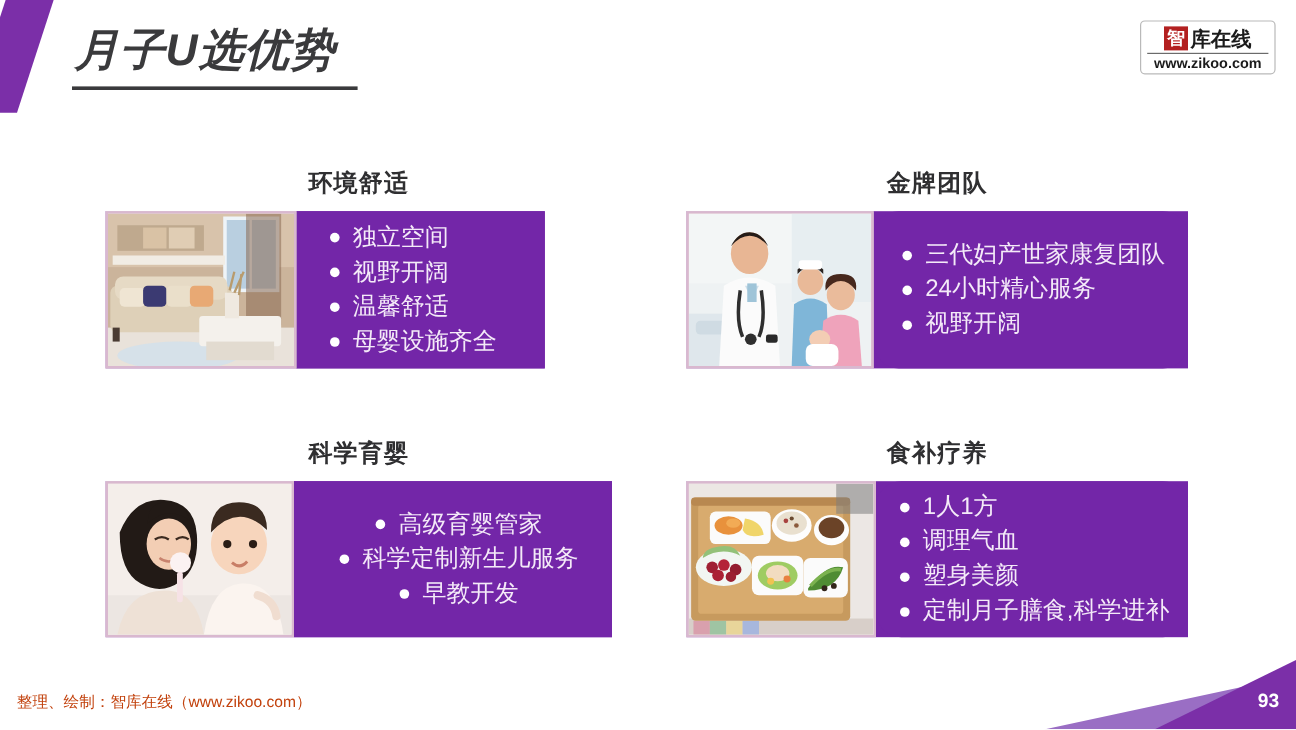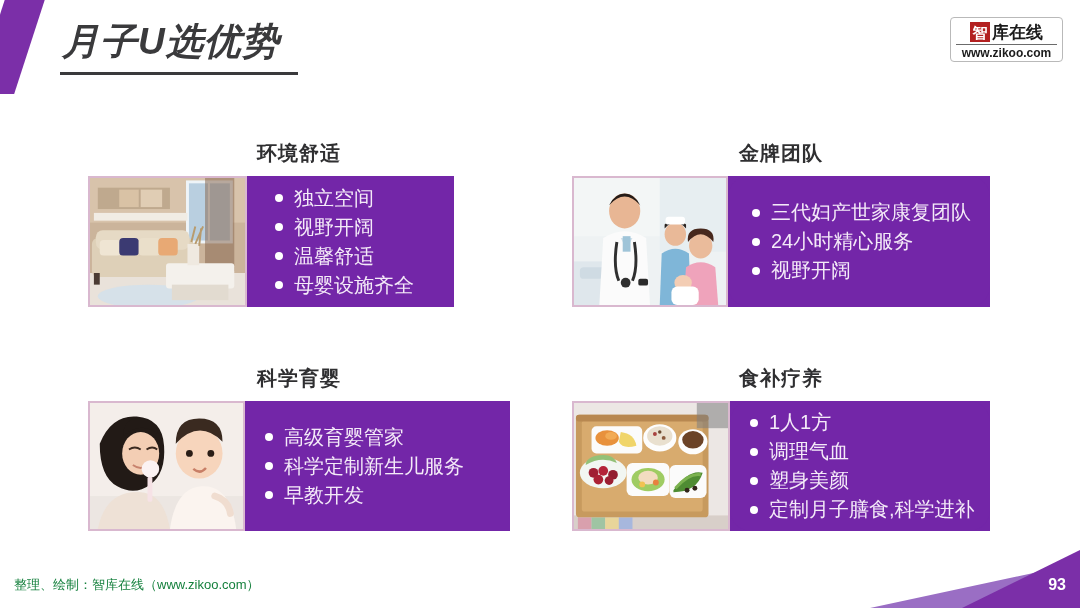--- a/index.html
+++ b/index.html
@@ -276,7 +276,7 @@
           <path d="M128 96 q14 4 16 18" stroke="#f0ddd0" stroke-width="7" fill="none" stroke-linecap="round"></path>
         </svg>
       </div>
-      <div class="card-bullets" style="padding-left:20px;">
+      <div class="card-bullets" style="padding-left:20px;align-items:center;">
         <div class="bullet">
           <span class="dot"></span>
           <span class="btext">高级育婴管家</span>

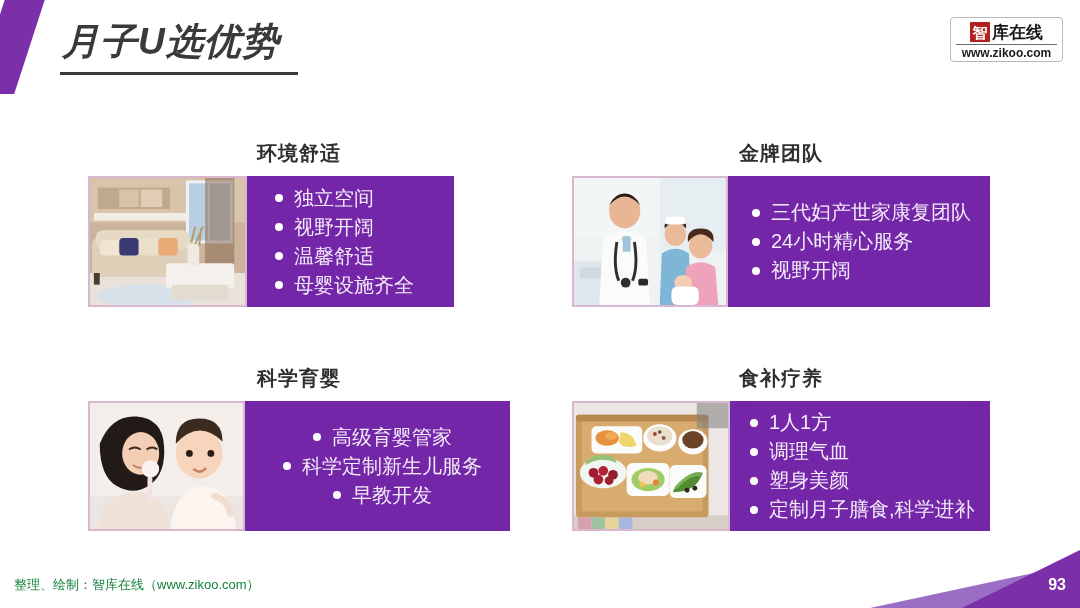--- a/index.html
+++ b/index.html
@@ -110,7 +110,7 @@
   
   .footer-note{
     position:absolute;left:14px;bottom:14px;
-    font-size:13px;color:#15803d;line-height:18px;
+    font-size:13px;color:#c2410c;line-height:18px;
     white-space:nowrap;
   }
   .corner-light{

